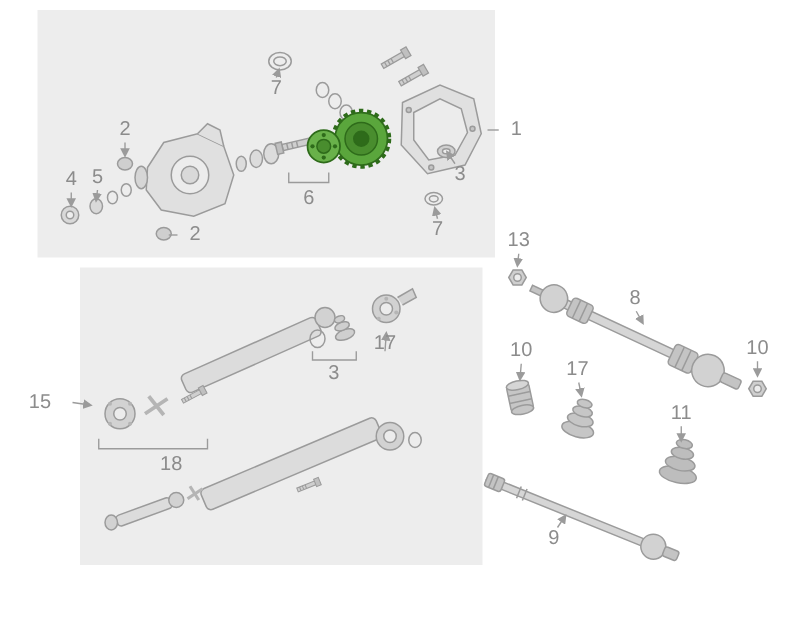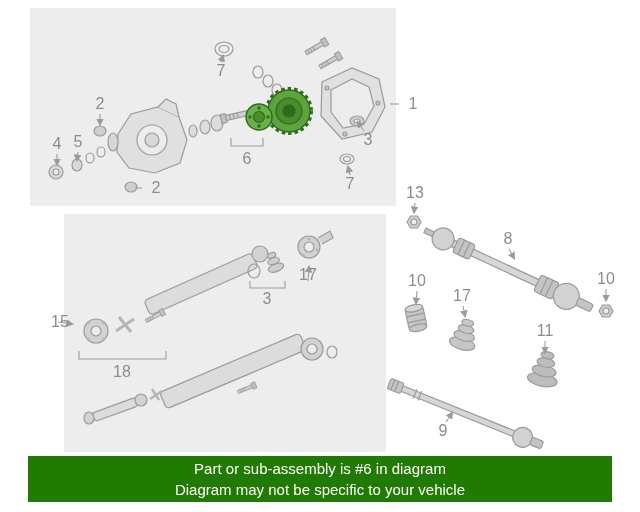--- a/index.html
+++ b/index.html
@@ -287,7 +287,7 @@
   <div class="callout" style="left:450px;top:287px">17</div>
   <div class="callout" style="left:403px;top:184px">13</div>
   <div class="callout" style="left:594px;top:270px">10</div>
-  <div class="callout" style="left:48px;top:313px">15</div>
+  <div class="callout" style="left:20px;top:313px">15</div>
   <div class="callout" style="left:255px;top:290px">3</div>
   <div class="callout" style="left:296px;top:266px">17</div>
   <div class="callout" style="left:110px;top:363px">18</div>

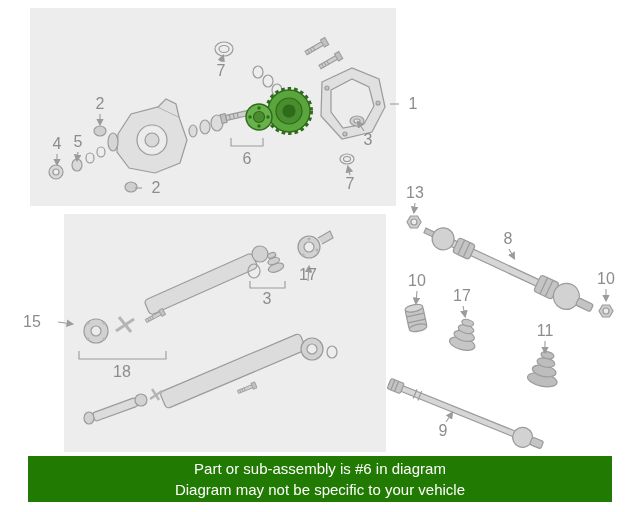--- a/index.html
+++ b/index.html
@@ -290,7 +290,7 @@
   <div class="callout" style="left:20px;top:313px">15</div>
   <div class="callout" style="left:255px;top:290px">3</div>
   <div class="callout" style="left:296px;top:266px">17</div>
-  <div class="callout" style="left:110px;top:363px">18</div>
+  <div class="callout" style="left:125px;top:363px">18</div>
 
   <div class="banner">
     <div class="banner-line">Part or sub-assembly is #6 in diagram</div>

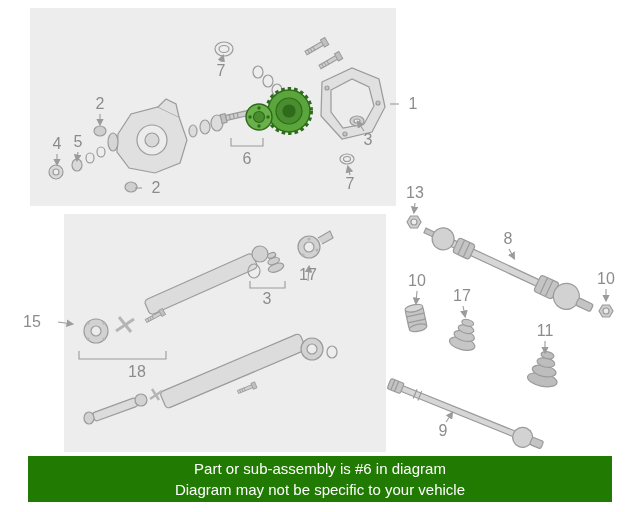--- a/index.html
+++ b/index.html
@@ -292,10 +292,6 @@
   <div class="callout" style="left:296px;top:266px">17</div>
   <div class="callout" style="left:125px;top:363px">18</div>
 
-  <div class="banner">
-    <div class="banner-line">Part or sub-assembly is #6 in diagram</div>
-    <div class="banner-line">Diagram may not be specific to your vehicle</div>
-  </div>
 
 </div>
 

